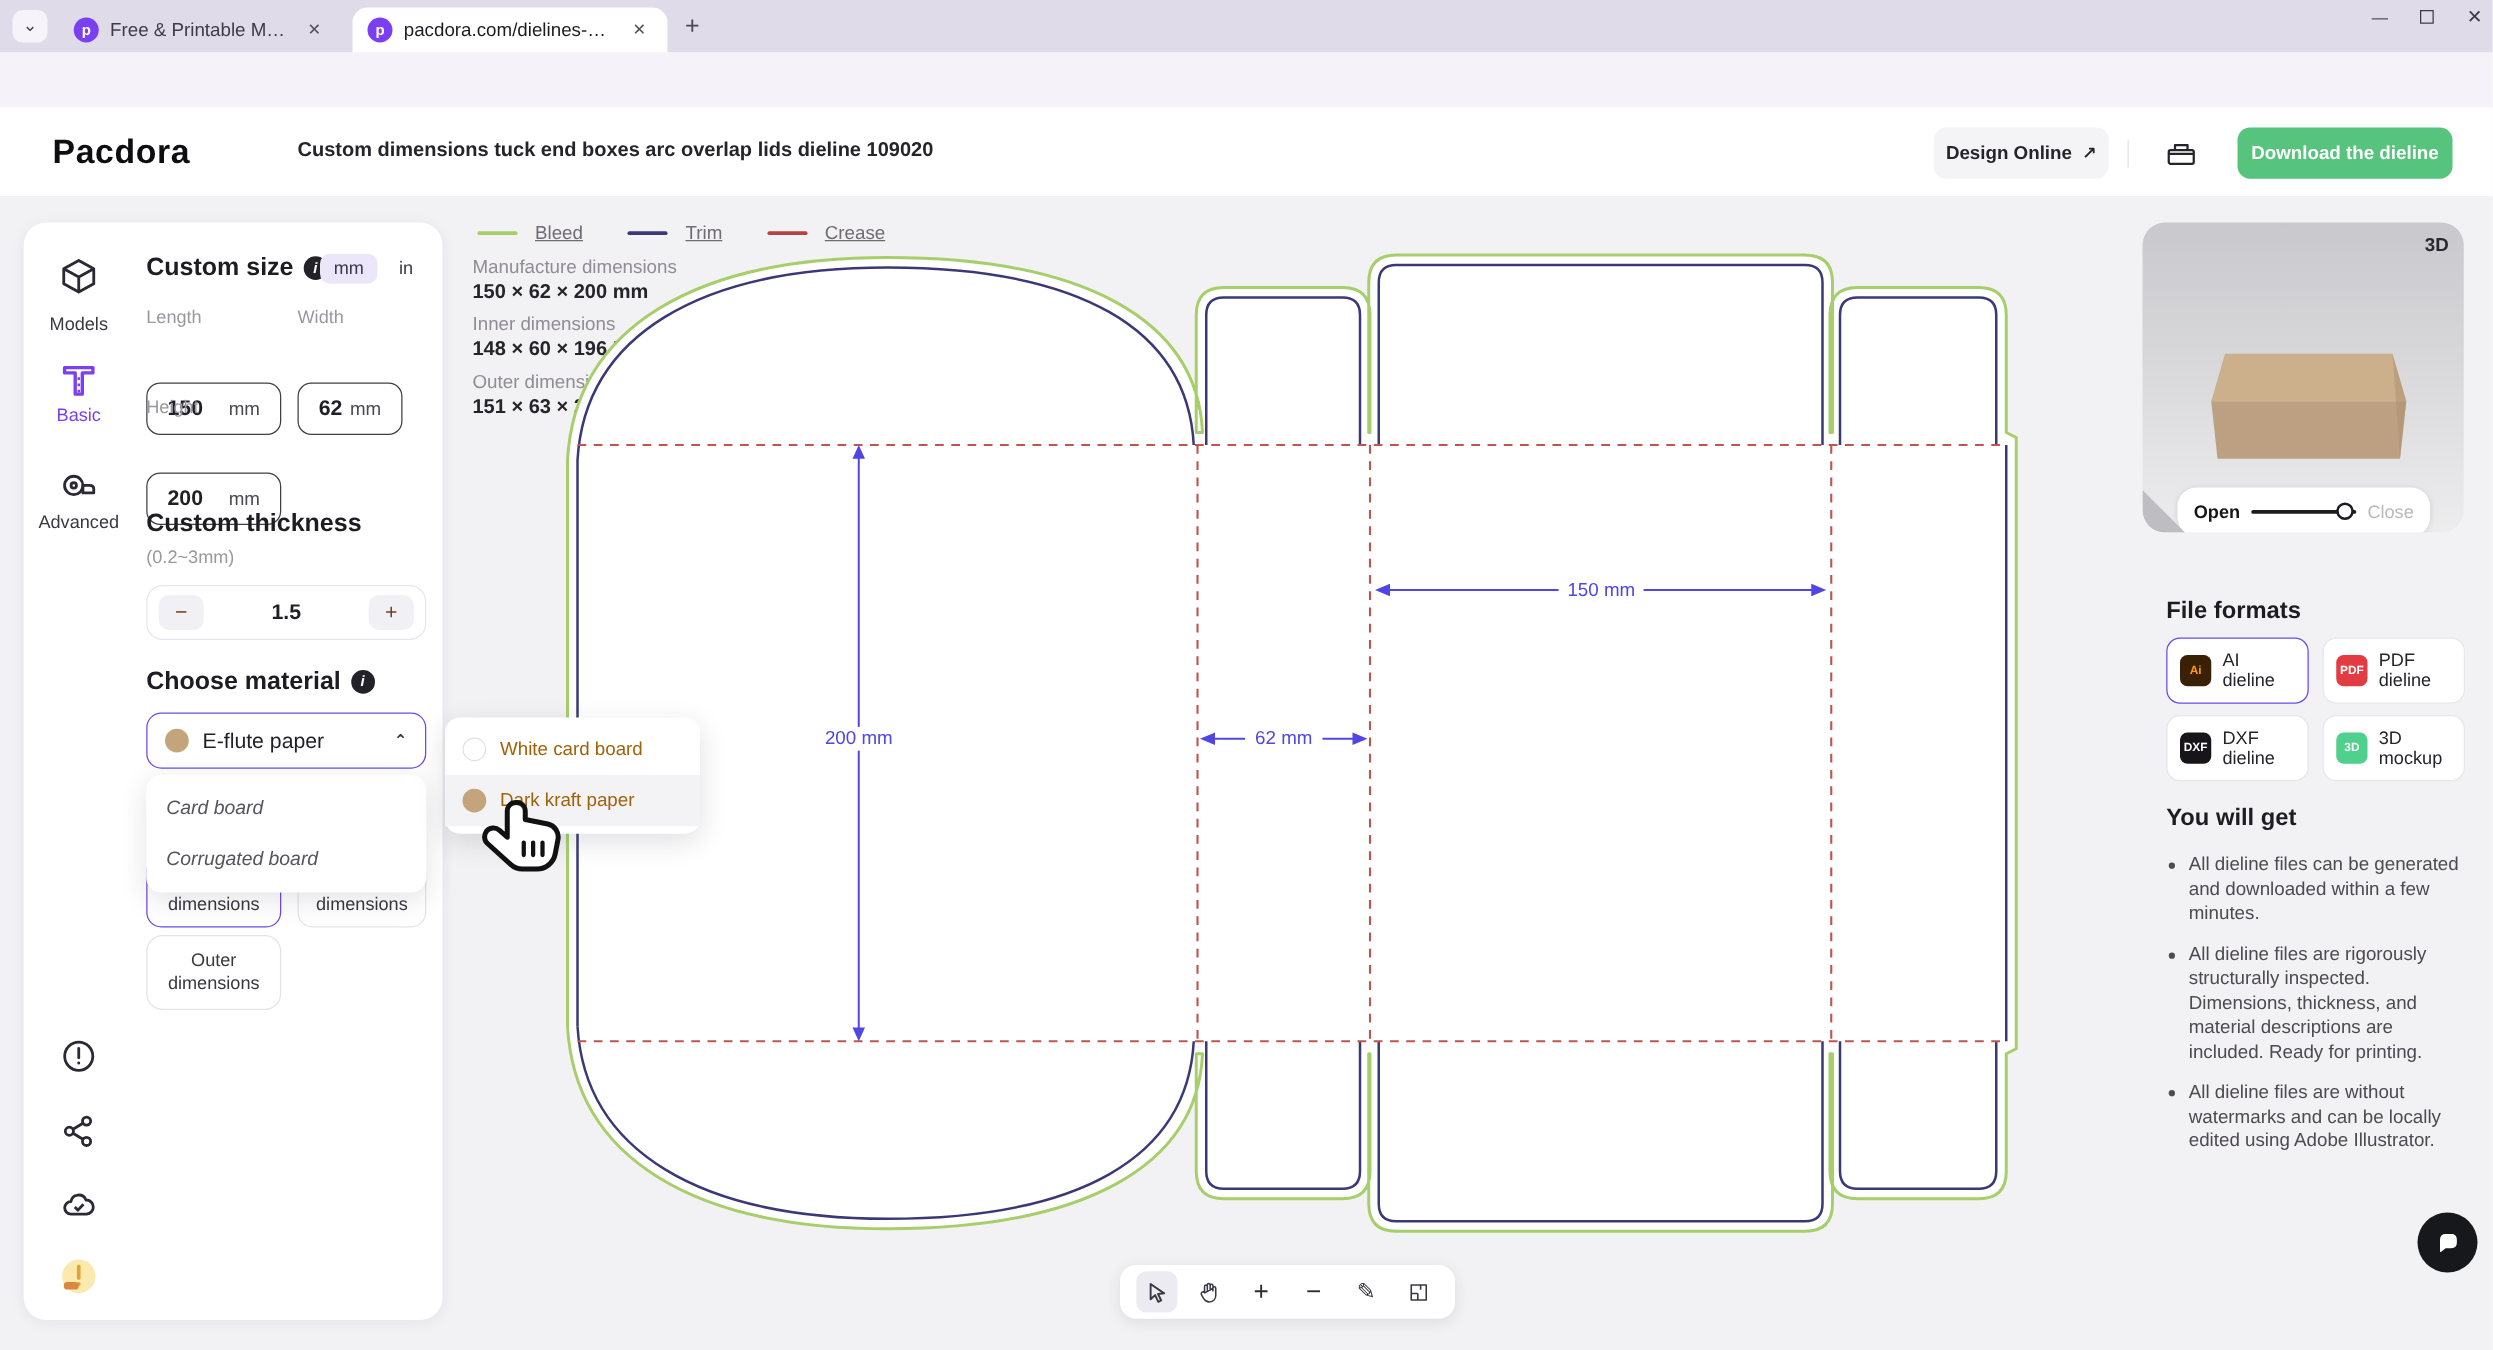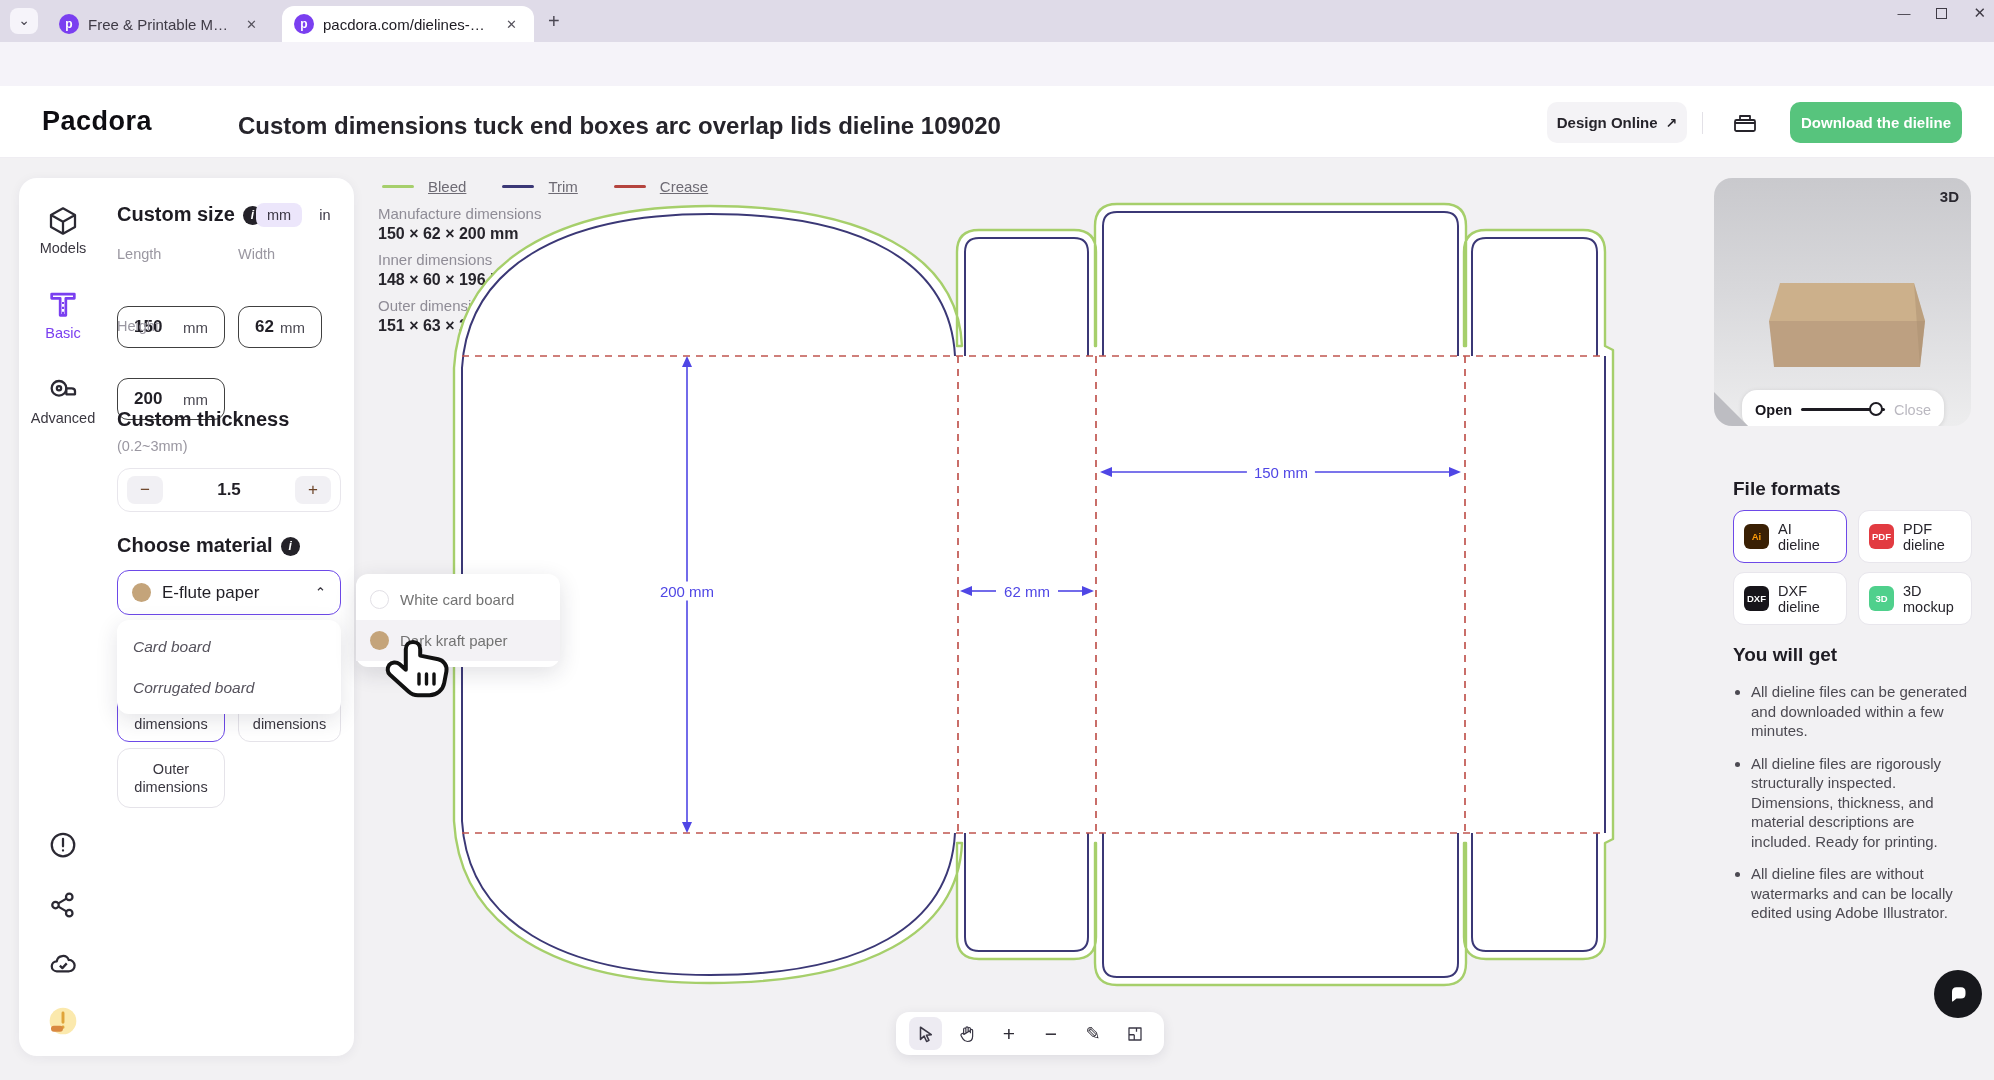--- a/index.html
+++ b/index.html
@@ -34,7 +34,7 @@
   .appheader { position:absolute; left:0; top:86px; width:1994px; height:72px; background:#fff;
     border-bottom:1px solid #efedf2; }
   .logo { position:absolute; left:42px; top:20px; font-size:27px; font-weight:800; letter-spacing:.5px; color:#0e0d12; }
-  .pagetitle { position:absolute; left:238px; top:26px; font-size:24px; font-weight:600; color:#26242b; }
+  .pagetitle { position:absolute; left:238px; top:26px; font-size:16px; font-weight:600; color:#26242b; }
   .btn-design { position:absolute; left:1547px; top:16px; width:140px; height:41px; background:#f4f3f6;
     border-radius:10px; display:flex; align-items:center; justify-content:center; gap:8px;
     font-size:15px; font-weight:600; color:#26242b; }

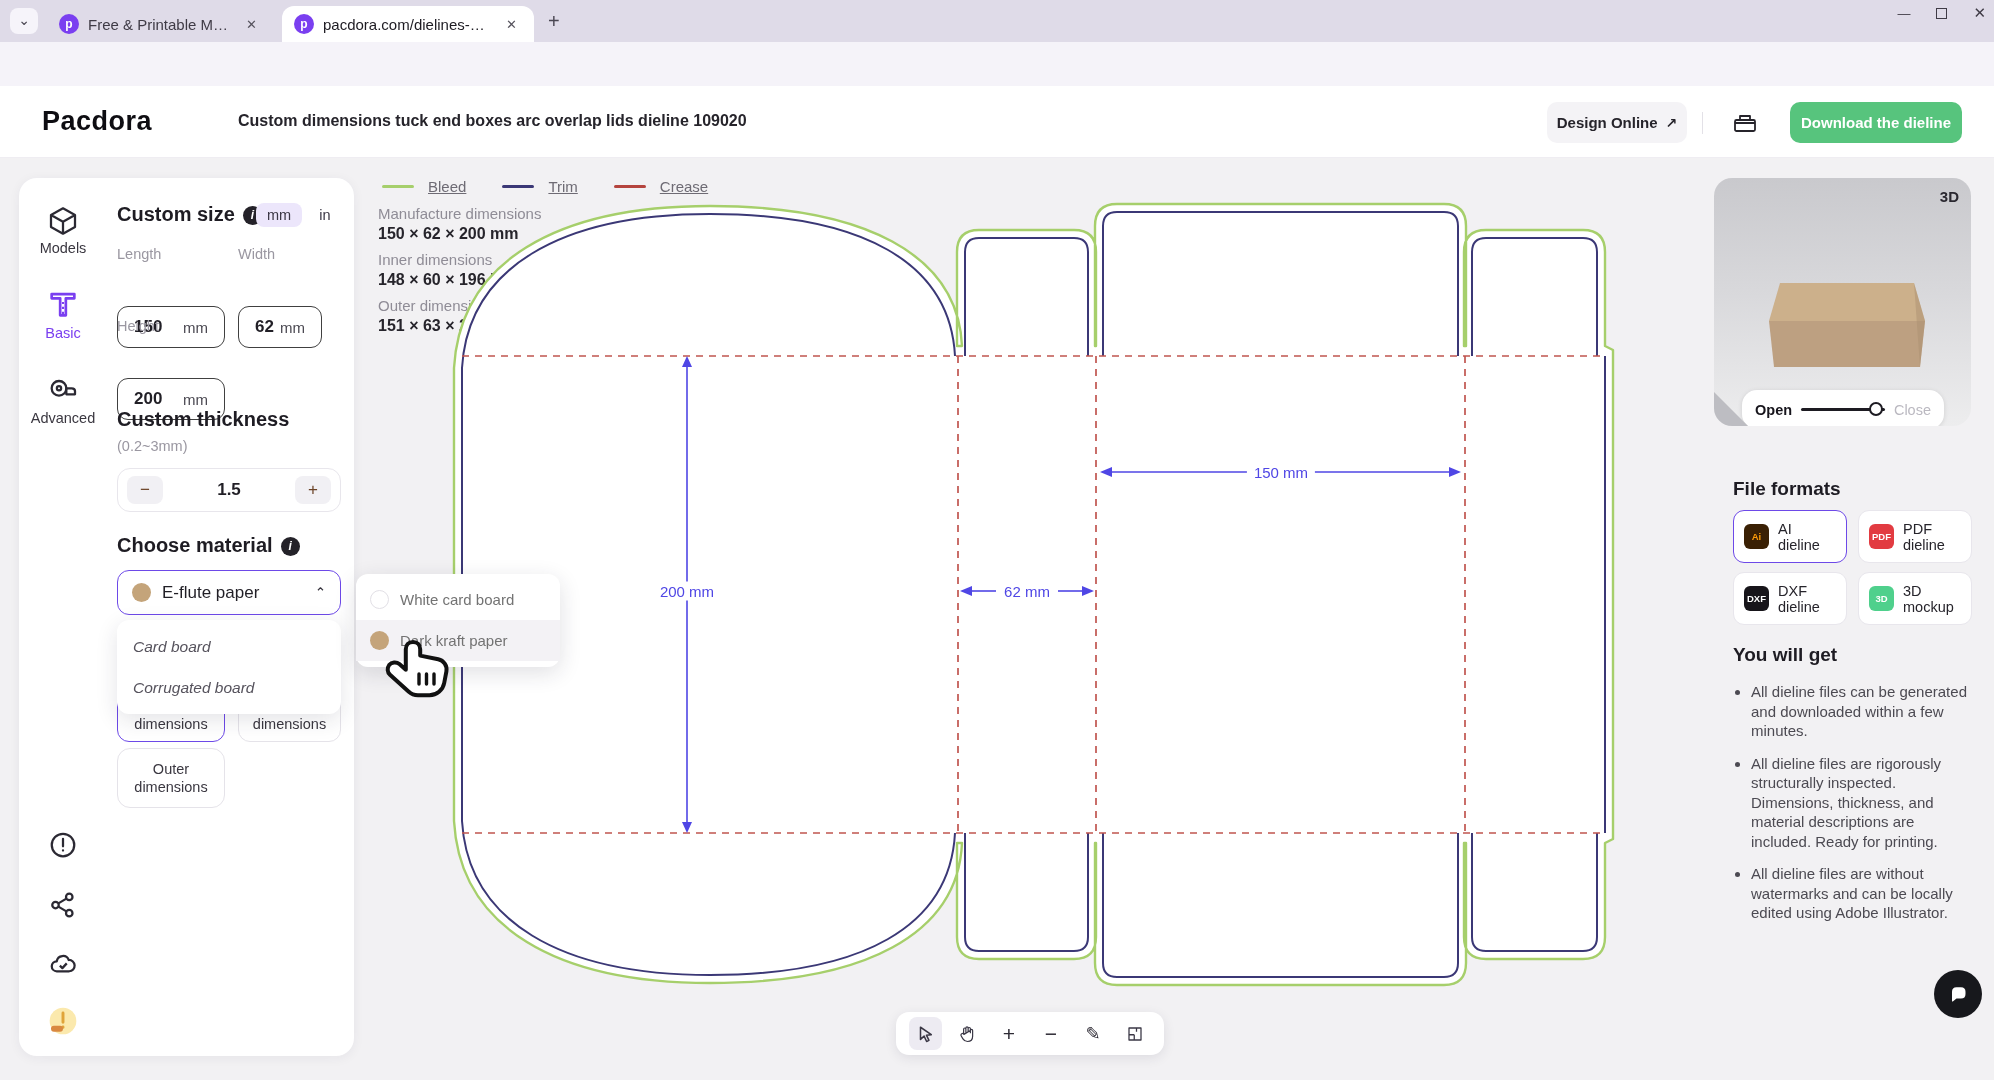--- a/index.html
+++ b/index.html
@@ -285,7 +285,7 @@
     <path d="M12 2.5 L21 7.5 V16.5 L12 21.5 L3 16.5 V7.5 Z M3 7.5 L12 12.5 L21 7.5 M12 12.5 V21.5"></path>
   </g>
 </svg>
-<div class="rail-item" style="top:240px;">
+<div class="rail-item" style="top:252px;">
   <span>Models</span>
 </div>
 <svg class="rail-ic" style="top:287px;" width="34" height="34" viewBox="0 0 24 24">

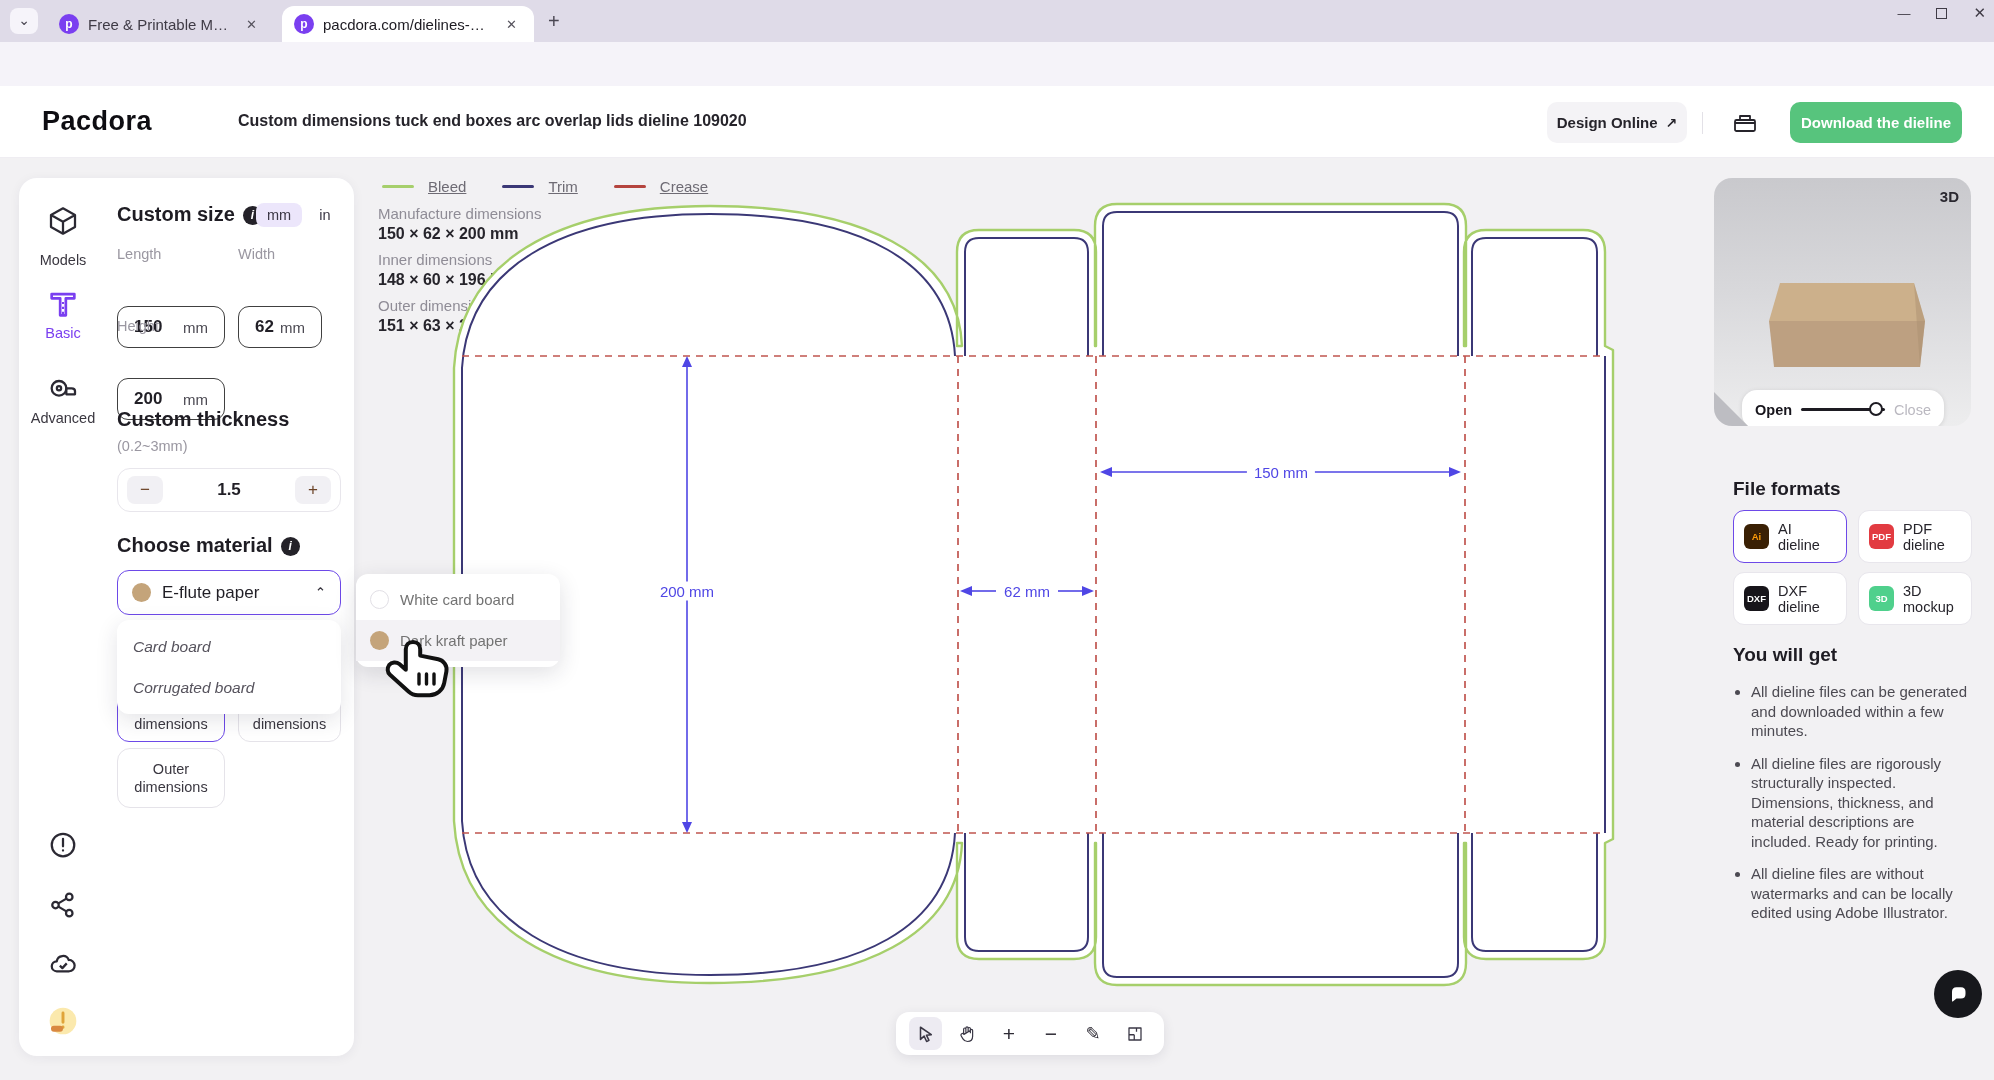--- a/index.html
+++ b/index.html
@@ -79,7 +79,7 @@
   .dditem { height:41px; display:flex; align-items:center; padding:0 16px; font-size:15.5px; color:#56535d; }
   .submenu { position:absolute; left:356px; top:574px; width:204px; height:93px; background:#fff; border-radius:12px;
     box-shadow:0 6px 22px rgba(35,32,60,.14); z-index:31; padding:5px 0; }
-  .subitem { height:41px; display:flex; align-items:center; gap:11px; padding:0 14px; font-size:15px; color:#737373; }
+  .subitem { height:41px; display:flex; align-items:center; gap:11px; padding:0 14px; font-size:15px; color:#a16207; }
   .subitem.hover { background:#f3f2f5; }
   .dimbtn { position:absolute; height:58px; border:1px solid #e5e3e9; border-radius:12px; background:#fff;
     display:flex; align-items:flex-end; justify-content:center; padding-bottom:9px;

